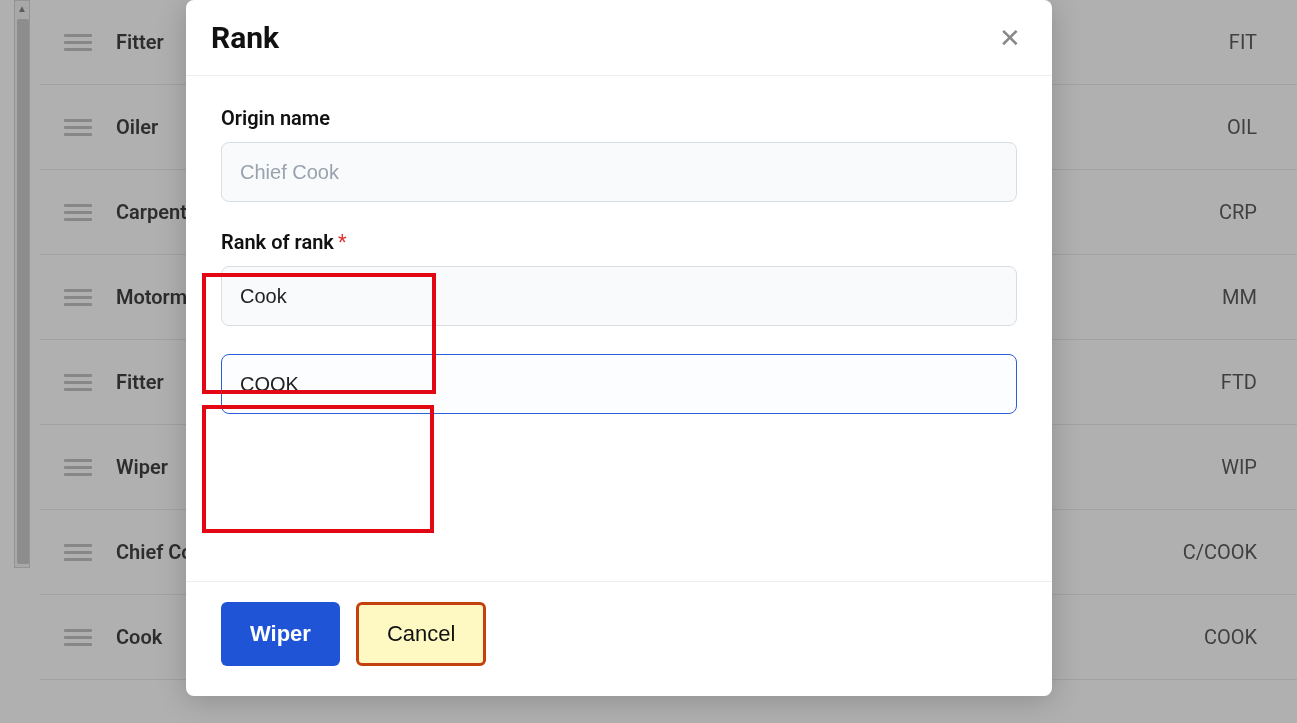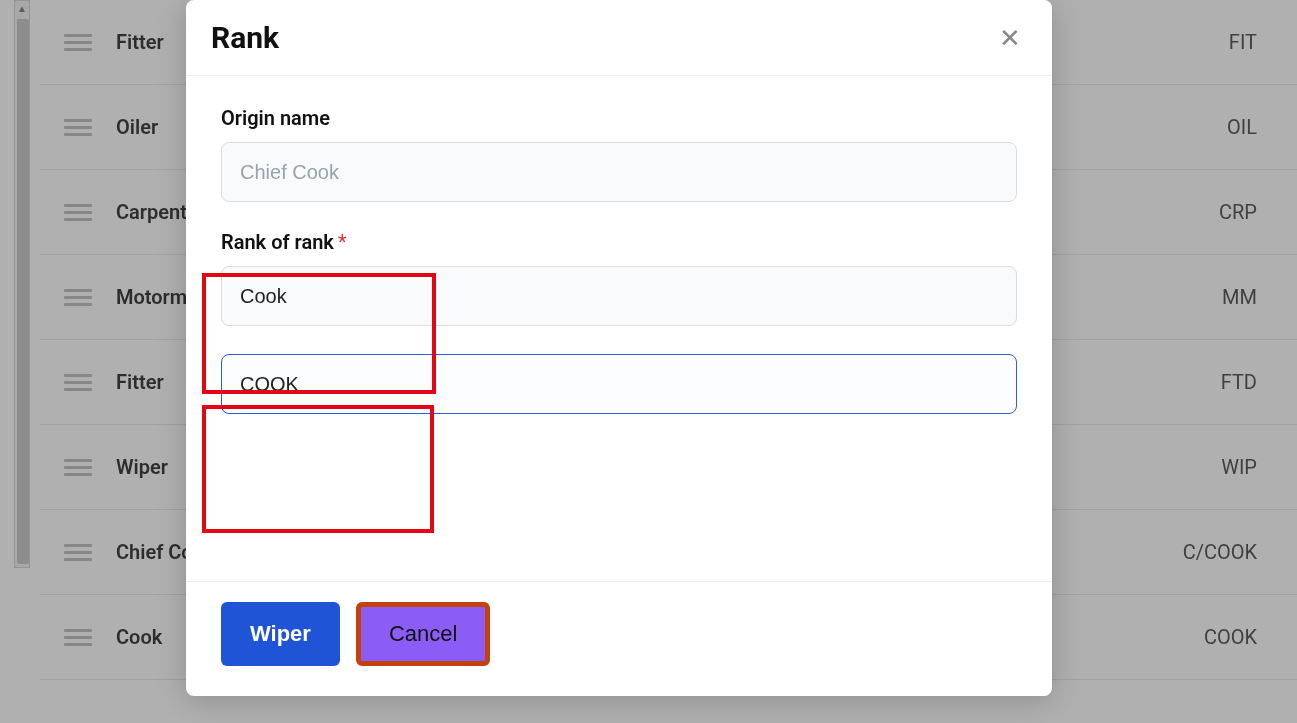--- a/index.html
+++ b/index.html
@@ -181,9 +181,9 @@
       color: #fff;
     }
     .btn-secondary {
-      background: #8b5cf6;
+      background: #fef9c3;
       color: #111;
-      border: 5px solid #c2410c;
+      border: 3px solid #c2410c;
       font-weight: 400;
     }
     

